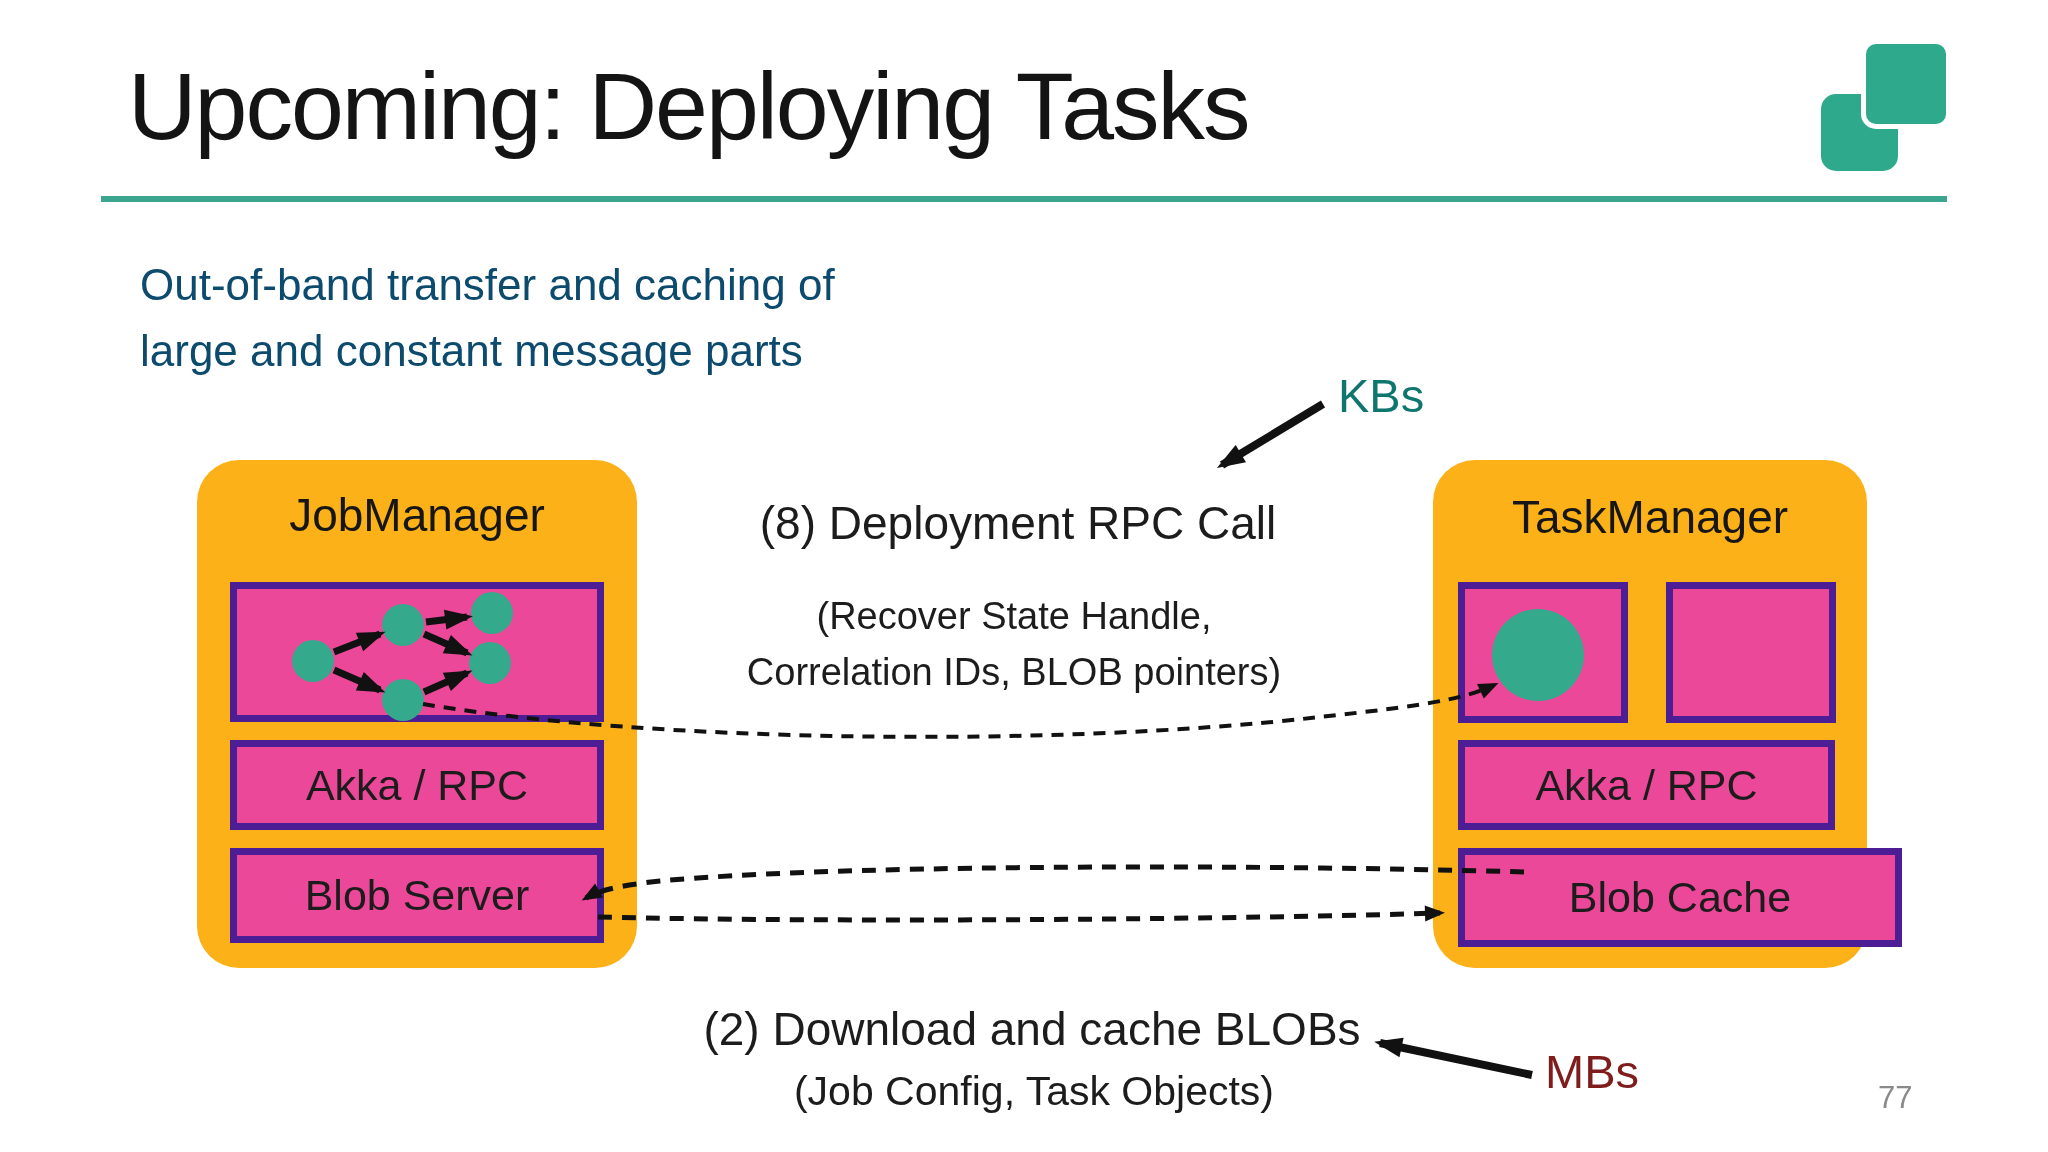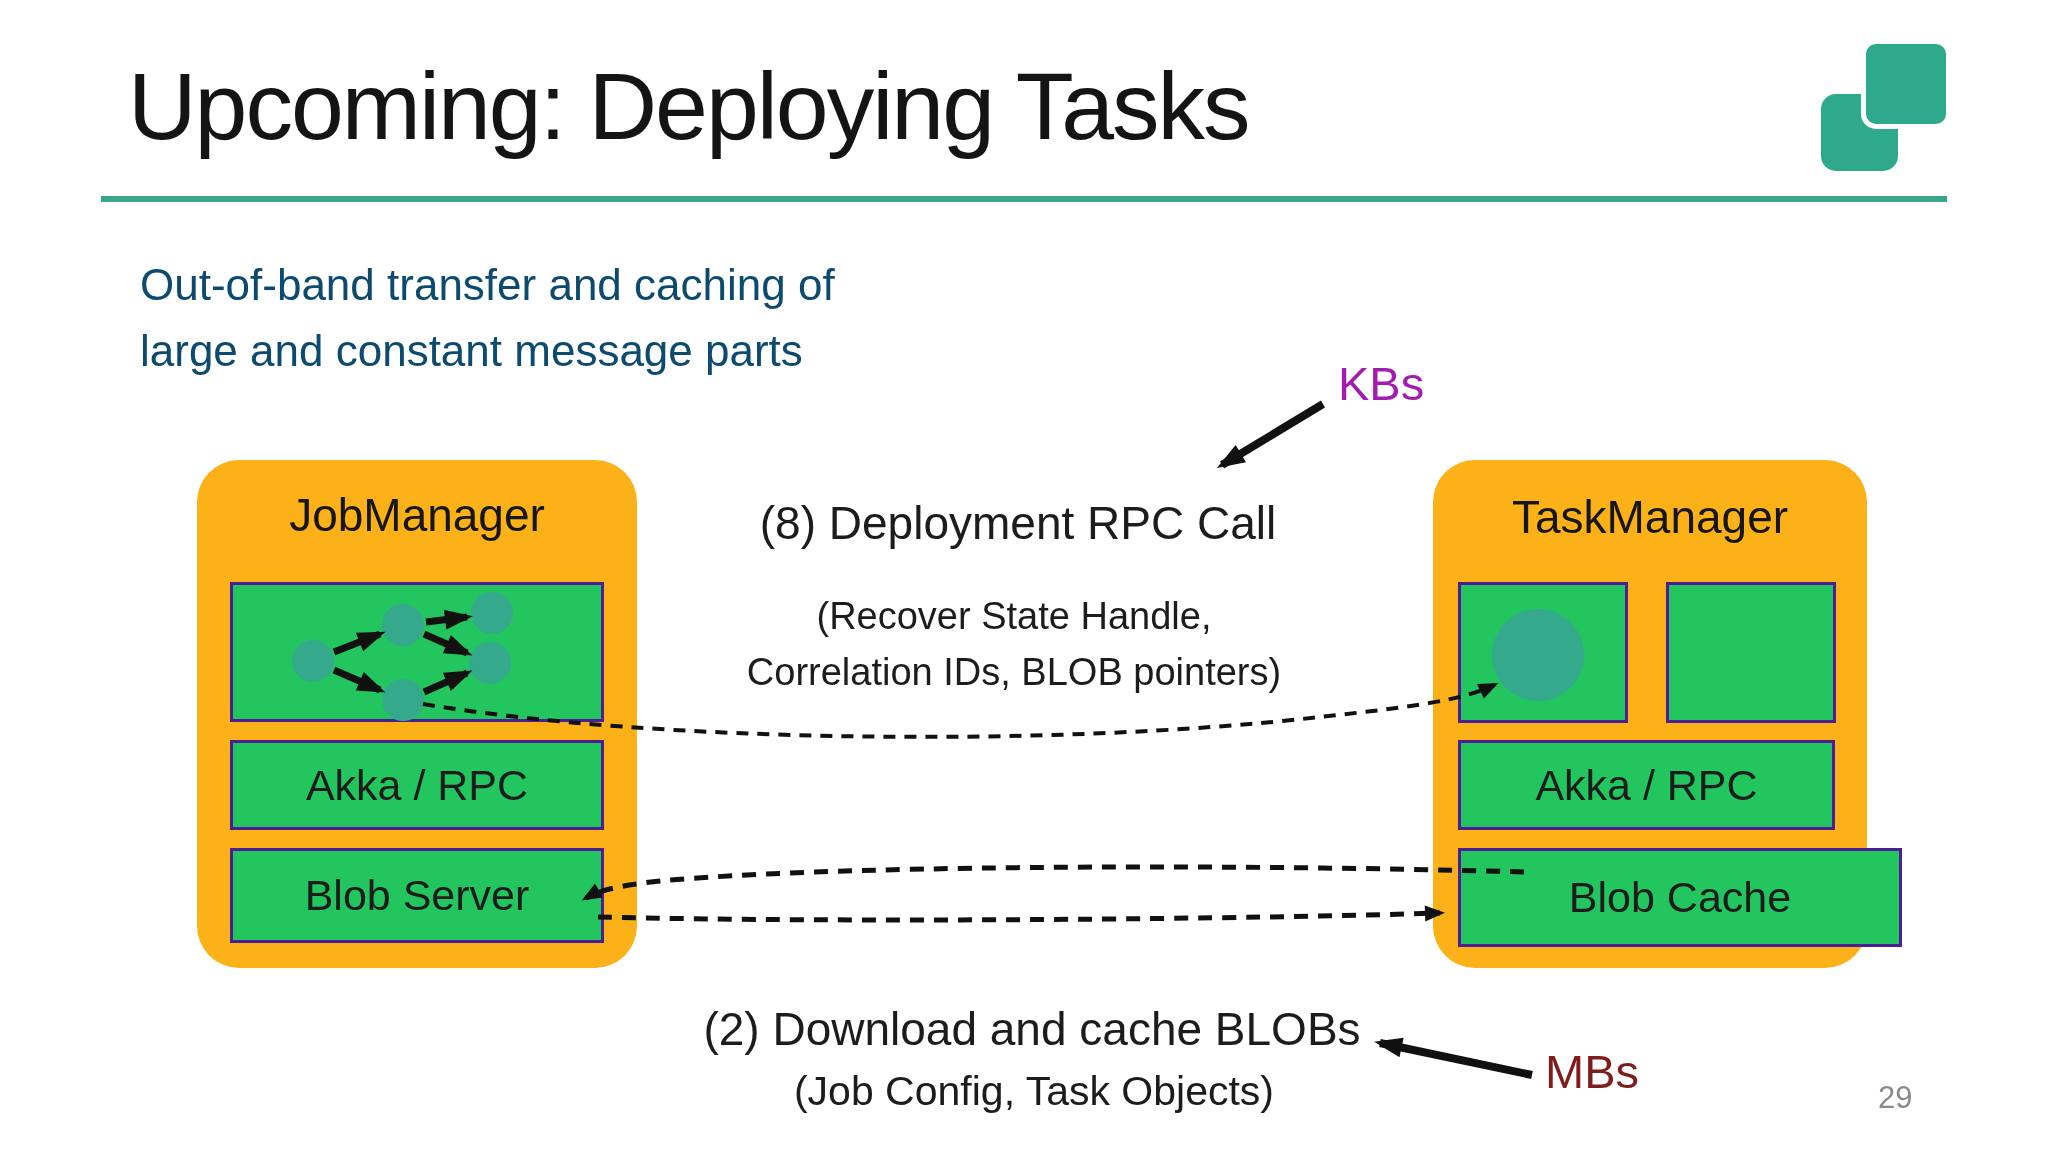--- a/index.html
+++ b/index.html
@@ -39,7 +39,7 @@
     color:#0c4a6e;
   }
   
-  .kbs{left:1338px;top:356px;font-size:47px;font-weight:400;color:#a21caf;}
+  .kbs{left:1338px;top:368px;font-size:47px;font-weight:400;color:#0f766e;}
   .mbs{left:1545px;top:1044px;font-size:47px;font-weight:400;color:#7f1d1d;text-align:right;}
   .step1{left:688px;top:496px;width:660px;text-align:center;font-size:46px;font-weight:300;color:#1c1c1c;}
   .step1-detail{left:664px;top:588px;width:700px;text-align:center;font-size:38px;font-weight:300;line-height:56px;color:#1c1c1c;}

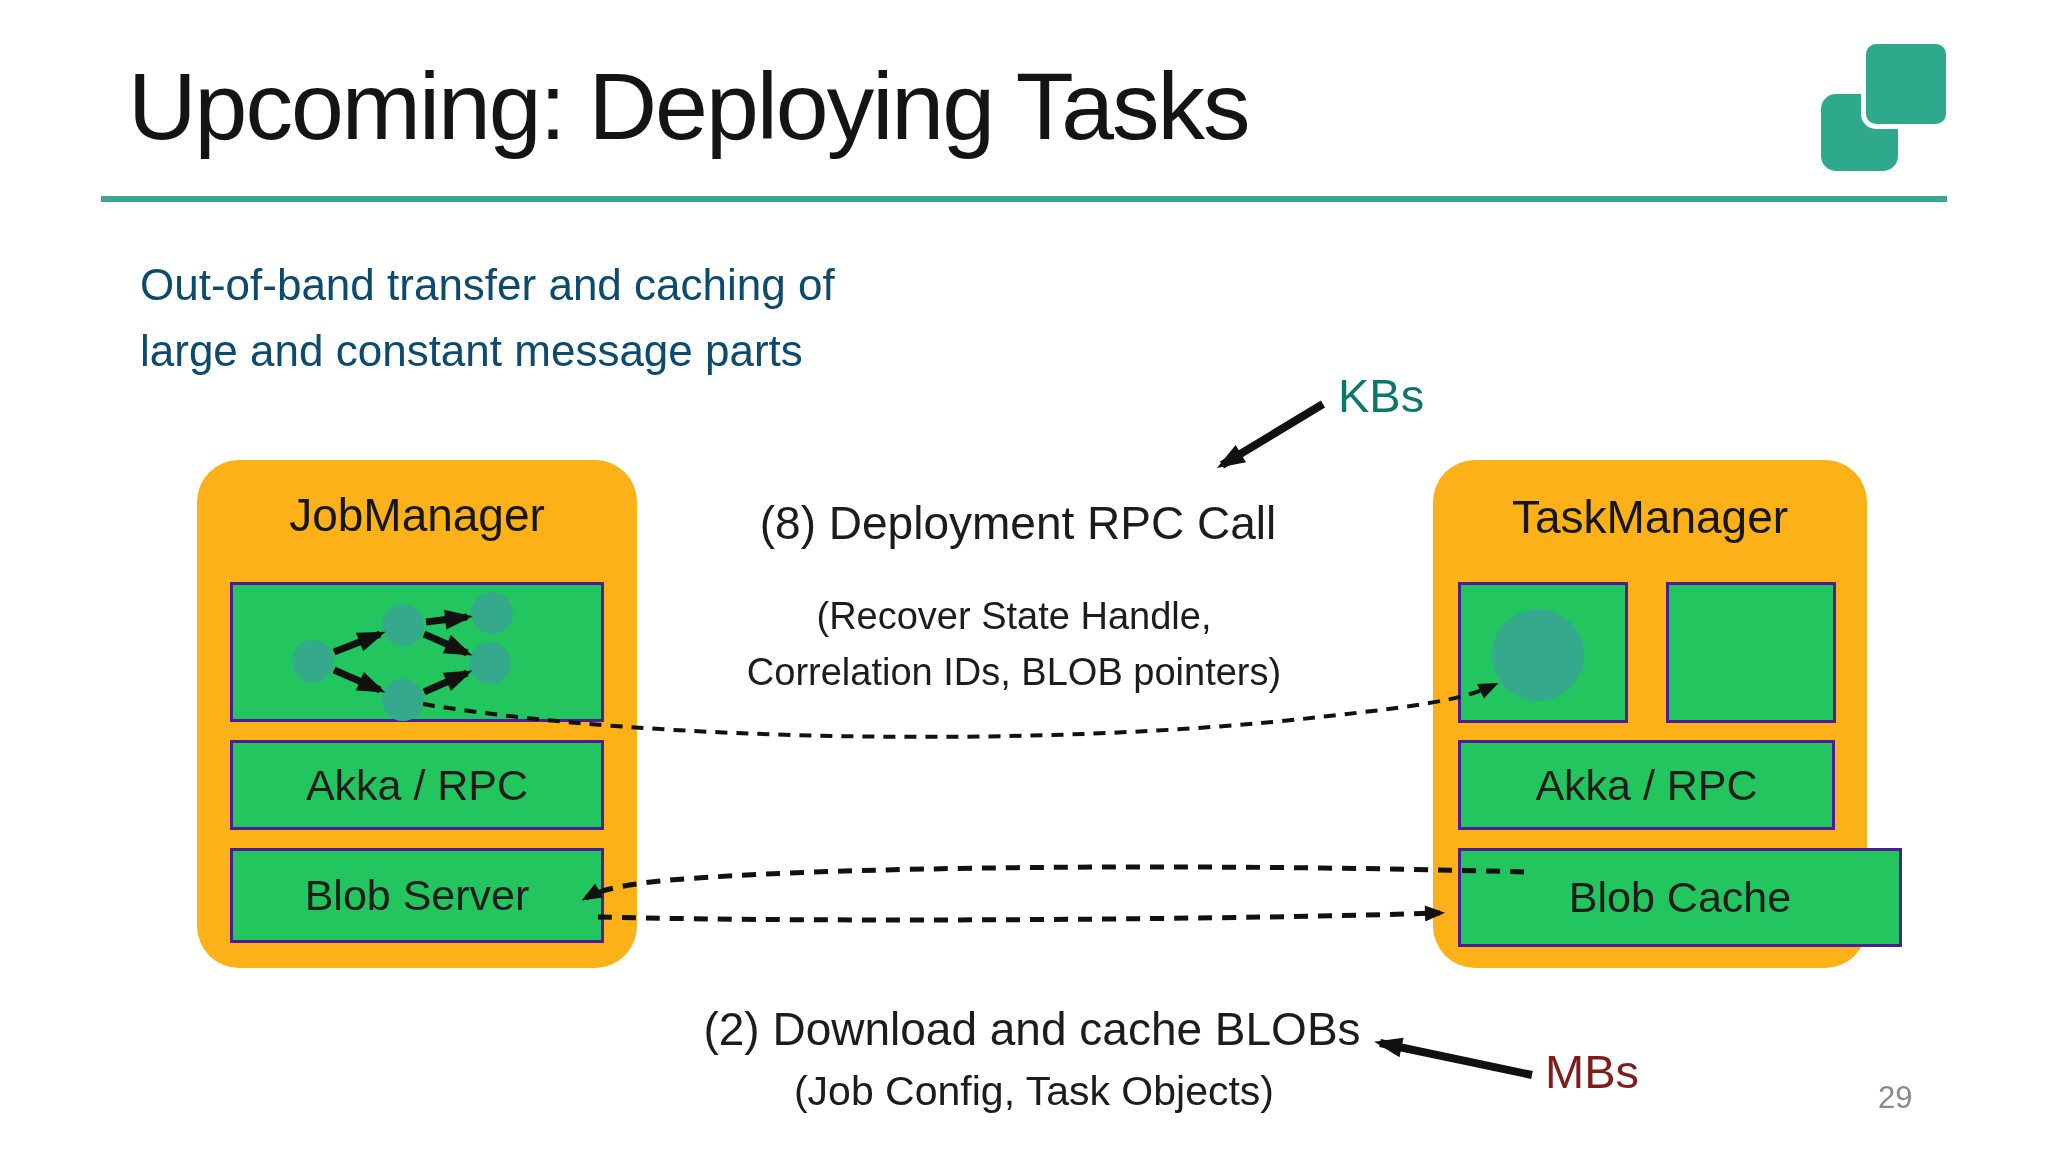--- a/index.html
+++ b/index.html
@@ -59,7 +59,7 @@
   .jm-title{left:197px;top:488px;width:440px;}
   .tm-title{left:1433px;top:490px;width:434px;}
   .gray-box{
-    background:#22c55e;border:3px solid #4c1d95;
+    background:#ec4899;border:7px solid #4c1d95;
     box-sizing:border-box;
     display:flex;align-items:center;justify-content:center;
     font-size:43px;font-weight:300;color:#1c1c1c;

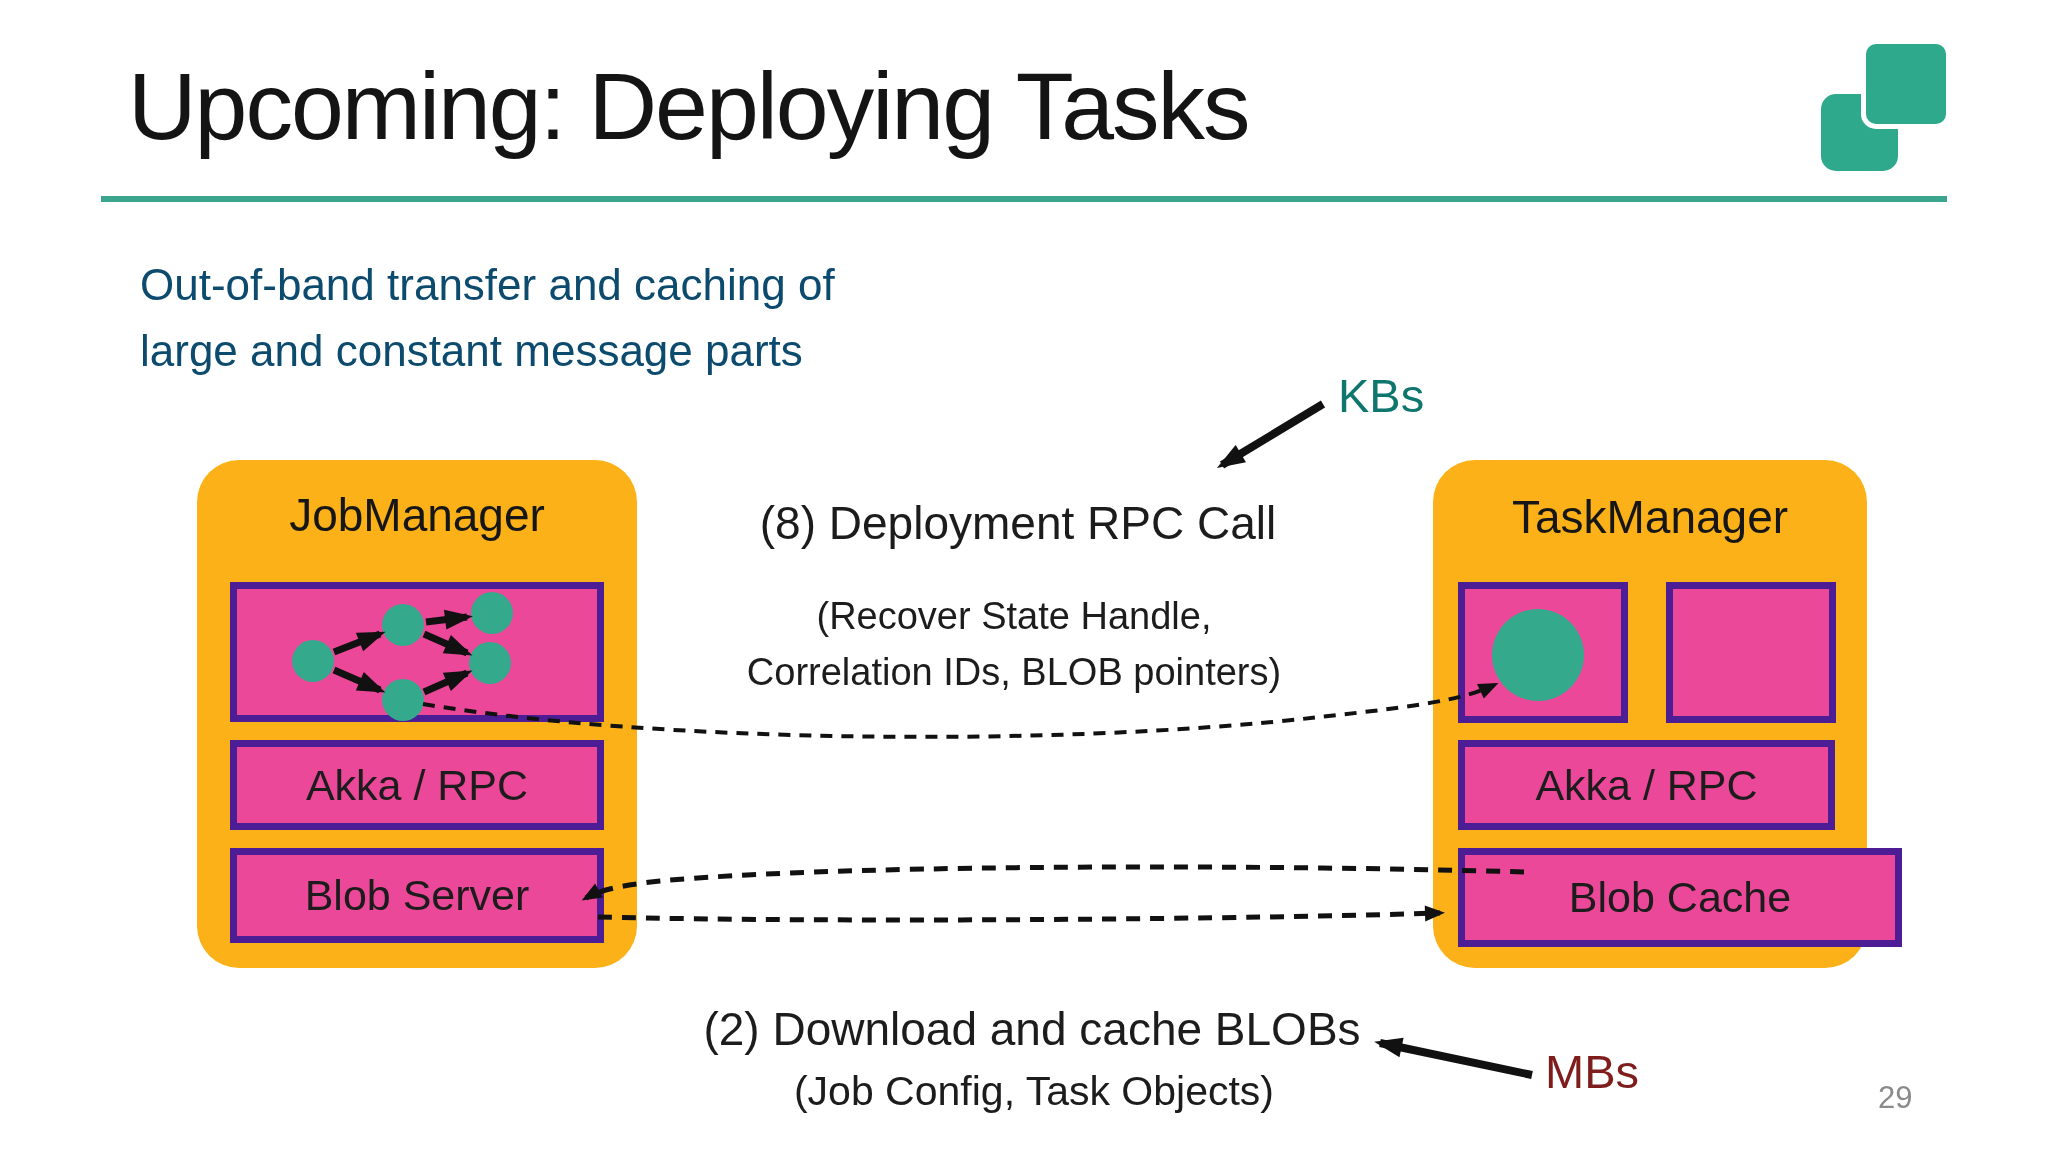--- a/index.html
+++ b/index.html
@@ -124,7 +124,7 @@
     <span>Blob Cache</span>
   </div>
 
-  <div class="abs page-number">29</div>
+  <div class="abs page-number">77</div>
 
   <svg class="abs overlay" viewBox="0 0 2048 1152" xmlns="http://www.w3.org/2000/svg">
     <defs>

